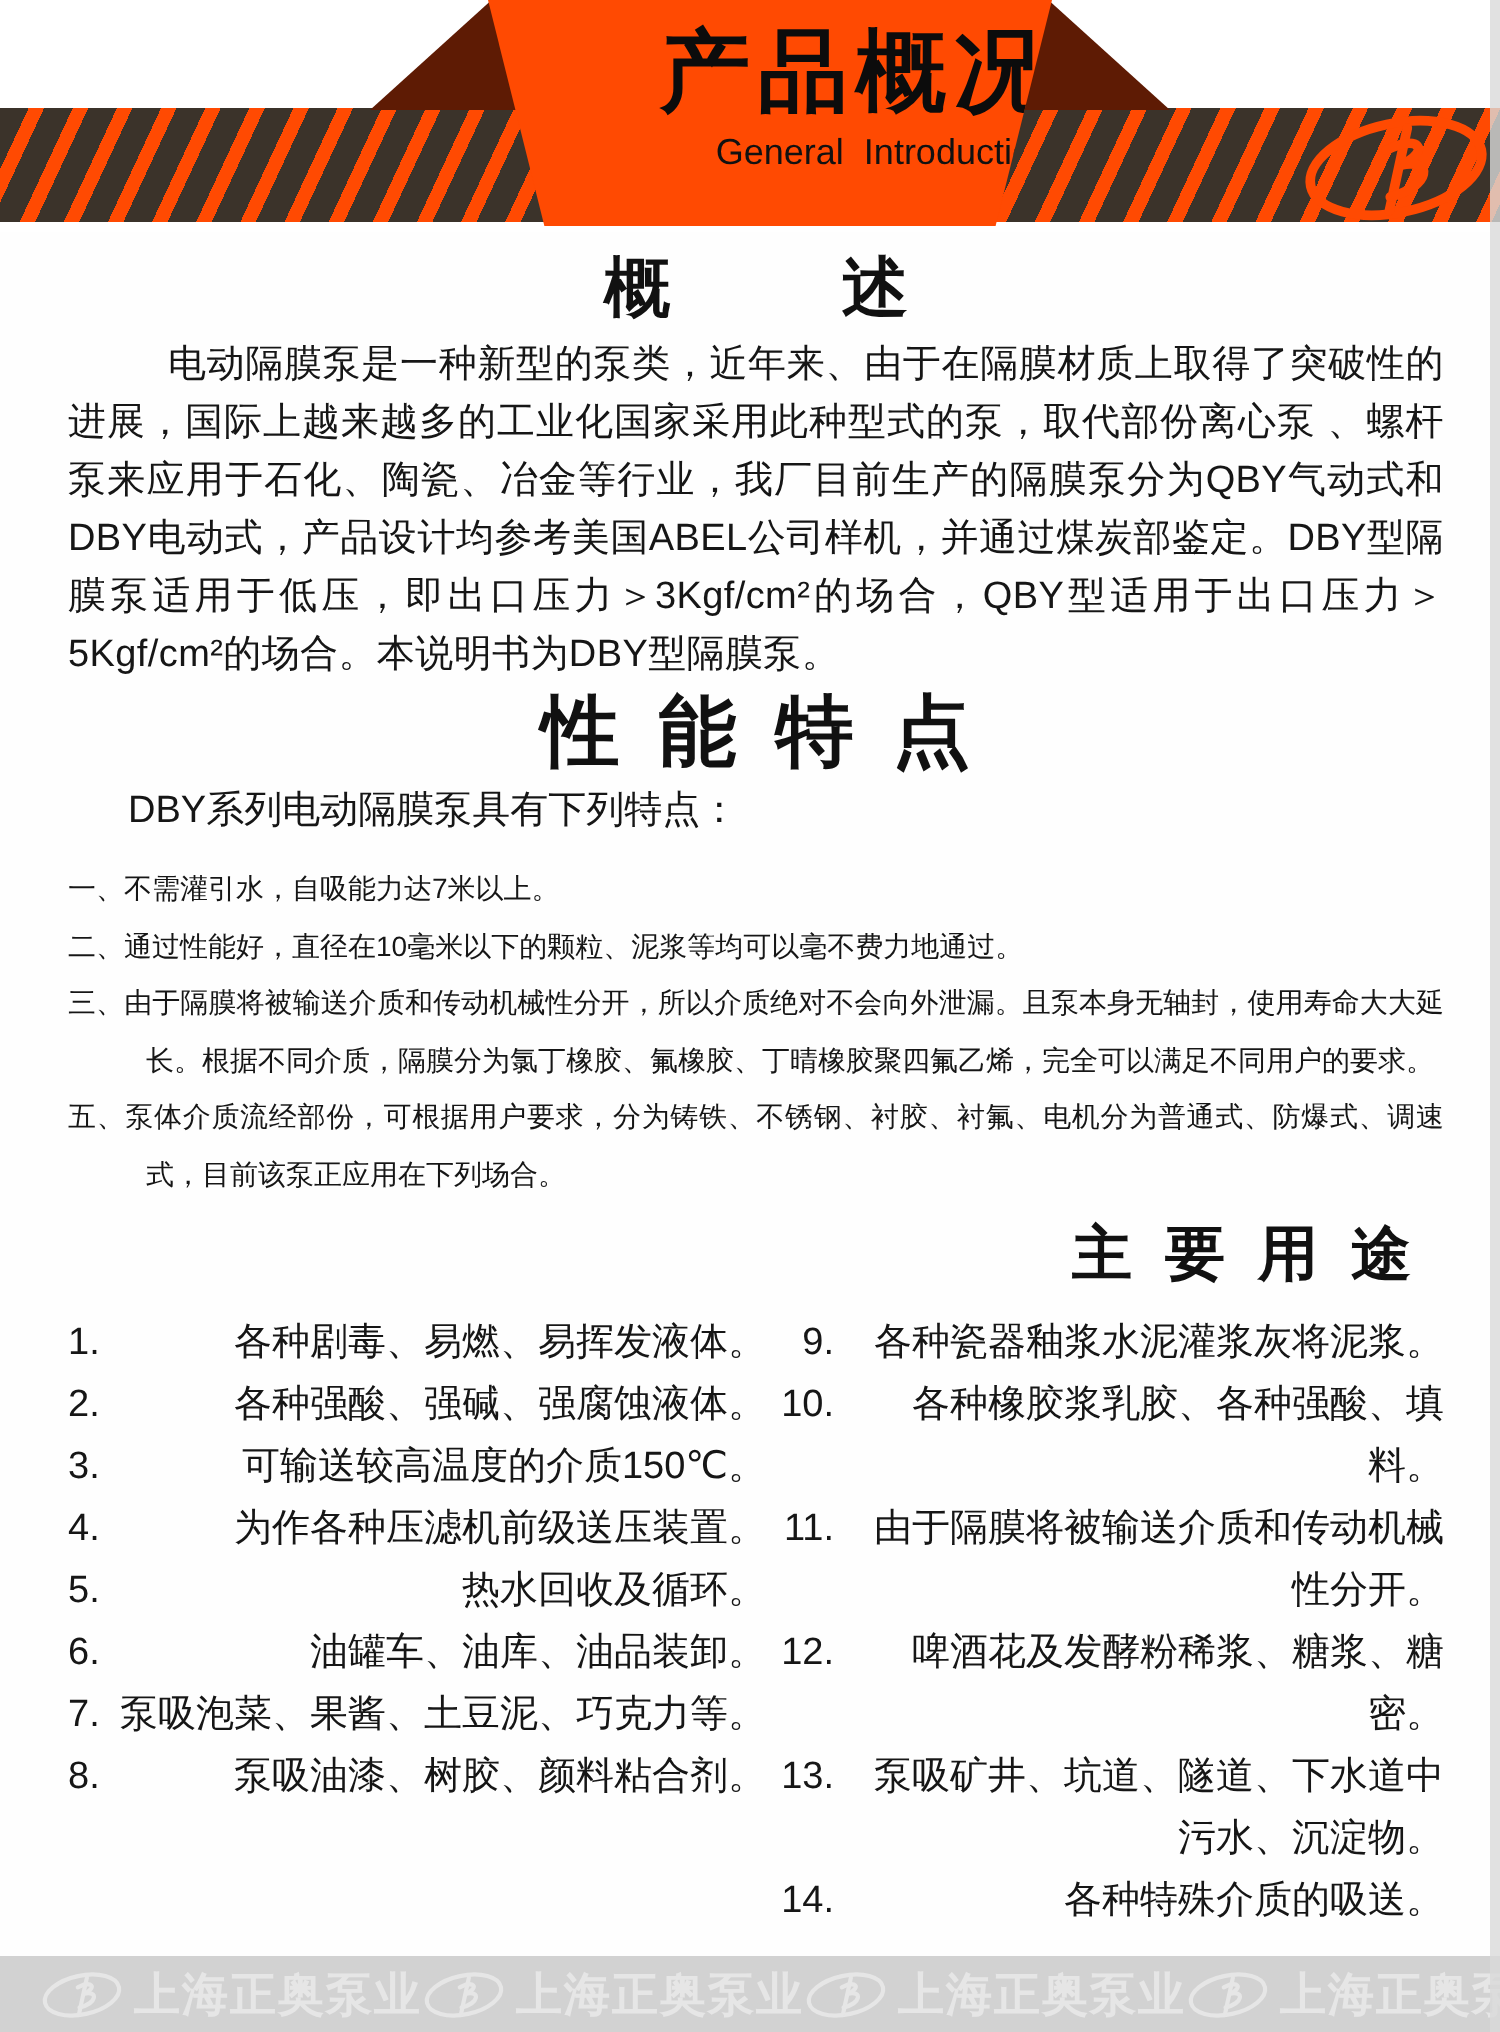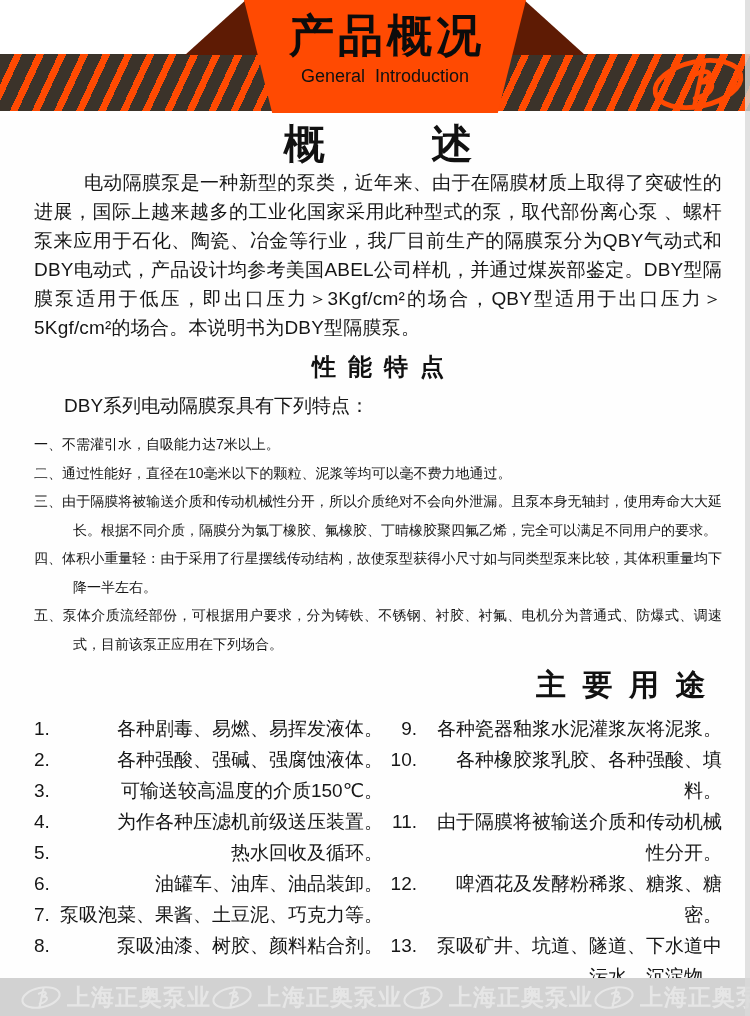--- a/index.html
+++ b/index.html
@@ -25,7 +25,7 @@
     position:absolute; left:244px; top:0; width:282px; height:113px;
     background:#ff4a02;
     clip-path:polygon(0 0, 100% 0, 90% 100%, 10% 100%);
-    text-align:center; padding-top:11px;
+    text-align:right; padding-top:11px;
   }
   .trap-title {
     font-size:45px; font-weight:800; color:#0c0c0c;

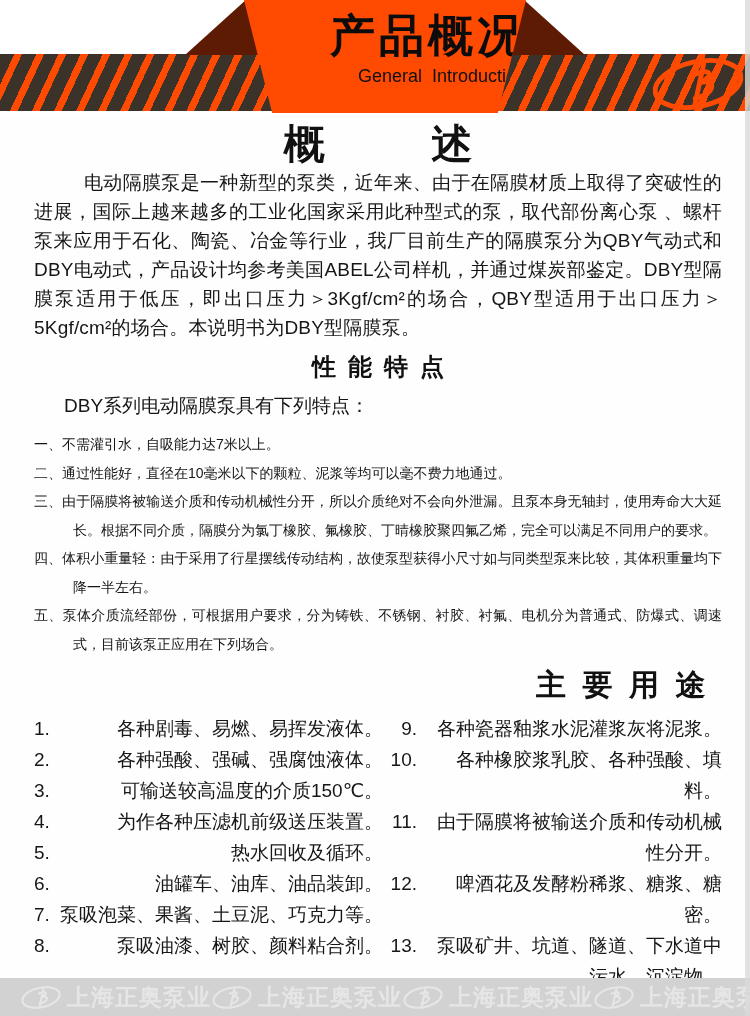--- a/index.html
+++ b/index.html
@@ -40,7 +40,7 @@
   
   .main { position:relative; width:750px; padding:0 28px 0 34px; }
   .sec-heading { text-align:center; font-weight:700; color:#111; }
-  .h-overview { font-size:41px; line-height:40px; margin:8px 0 4px; letter-spacing:2.6em; padding-left:2.6em; }
+  .h-overview { font-size:33px; line-height:40px; margin:8px 0 4px; letter-spacing:2.6em; padding-left:2.6em; }
   .h-features { font-size:24px; line-height:38px; margin:6px 0 6px; letter-spacing:0.5em; padding-left:0.5em; }
   .h-uses     { font-size:30px; line-height:38px; margin:8px 0 9px; letter-spacing:0.55em; padding-left:0.55em;text-align:right; }
   .para {

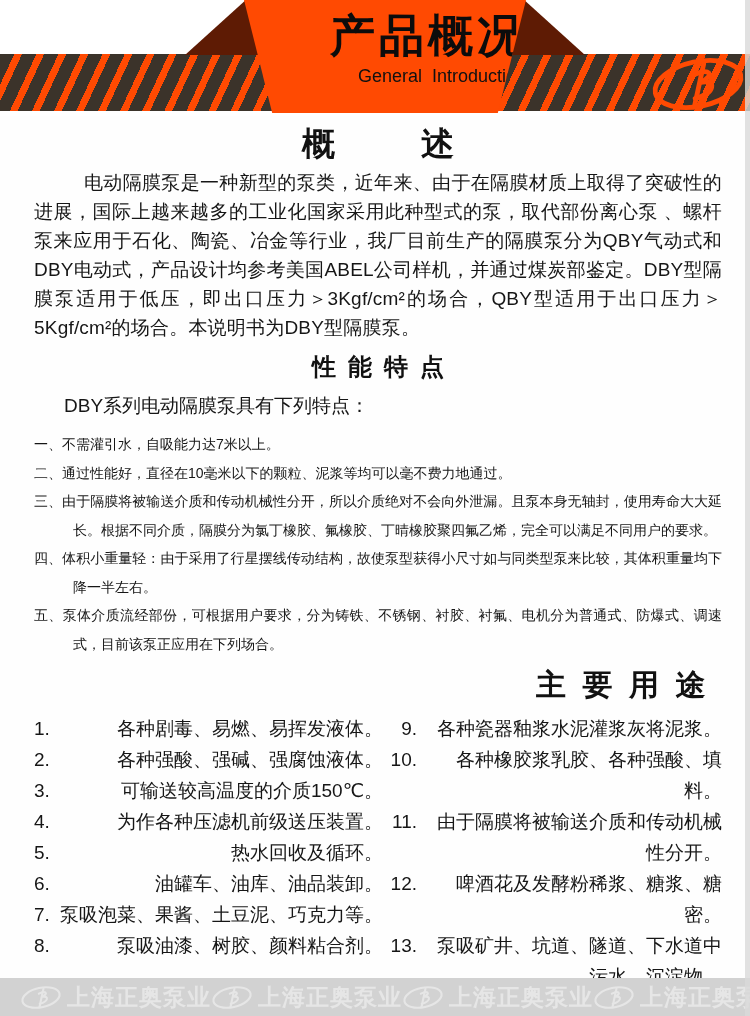--- a/index.html
+++ b/index.html
@@ -41,7 +41,7 @@
   .main { position:relative; width:750px; padding:0 28px 0 34px; }
   .sec-heading { text-align:center; font-weight:700; color:#111; }
   .h-overview { font-size:33px; line-height:40px; margin:8px 0 4px; letter-spacing:2.6em; padding-left:2.6em; }
-  .h-features { font-size:24px; line-height:38px; margin:6px 0 6px; letter-spacing:0.5em; padding-left:0.5em; }
+  .h-features { font-size:39px; line-height:38px; margin:6px 0 6px; letter-spacing:0.5em; padding-left:0.5em; }
   .h-uses     { font-size:30px; line-height:38px; margin:8px 0 9px; letter-spacing:0.55em; padding-left:0.55em;text-align:right; }
   .para {
     font-size:19px; line-height:29px; text-align:justify;

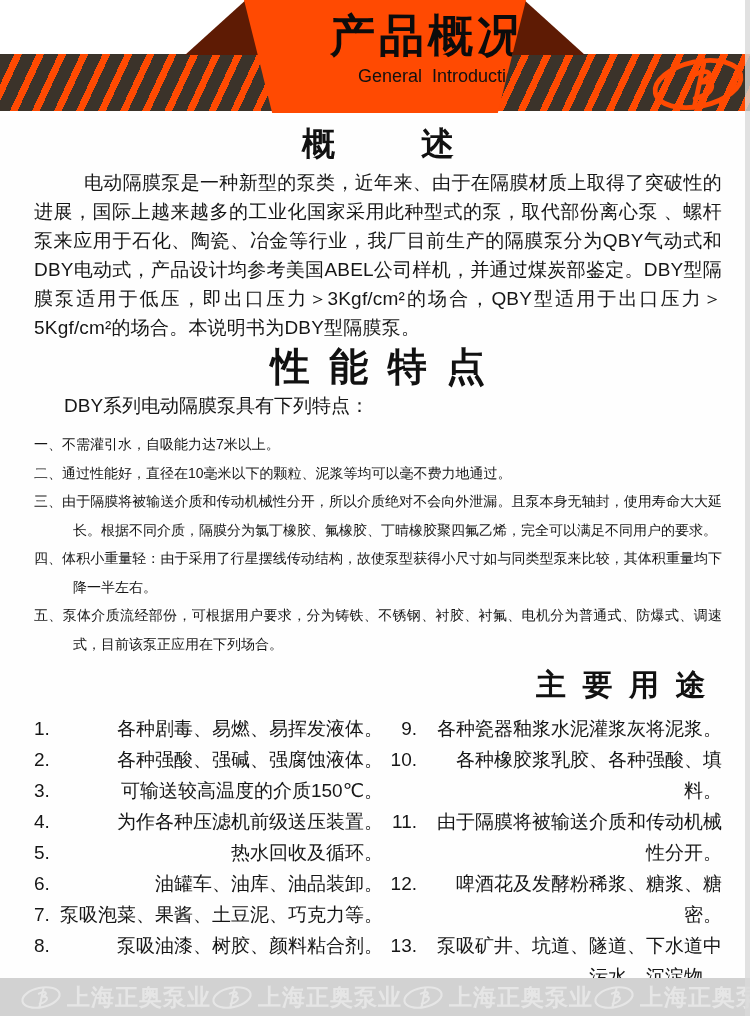--- a/index.html
+++ b/index.html
@@ -112,7 +112,6 @@
   <p class="feature"><span>一、</span><span>不需灌引水，自吸能力达7米以上。</span></p>
   <p class="feature"><span>二、</span><span>通过性能好，直径在10毫米以下的颗粒、泥浆等均可以毫不费力地通过。</span></p>
   <p class="feature"><span>三、</span><span>由于隔膜将被输送介质和传动机械性分开，所以介质绝对不会向外泄漏。且泵本身无轴封，使用寿命大大延长。根据不同介质，隔膜分为氯丁橡胶、氟橡胶、丁晴橡胶聚四氟乙烯，完全可以满足不同用户的要求。</span></p>
-  <p class="feature"><span>四、</span><span>体积小重量轻：由于采用了行星摆线传动结构，故使泵型获得小尺寸如与同类型泵来比较，其体积重量均下降一半左右。</span></p>
   <p class="feature"><span>五、</span><span>泵体介质流经部份，可根据用户要求，分为铸铁、不锈钢、衬胶、衬氟、电机分为普通式、防爆式、调速式，目前该泵正应用在下列场合。</span></p>
 
   <h2 class="sec-heading h-uses">主要用途</h2>

